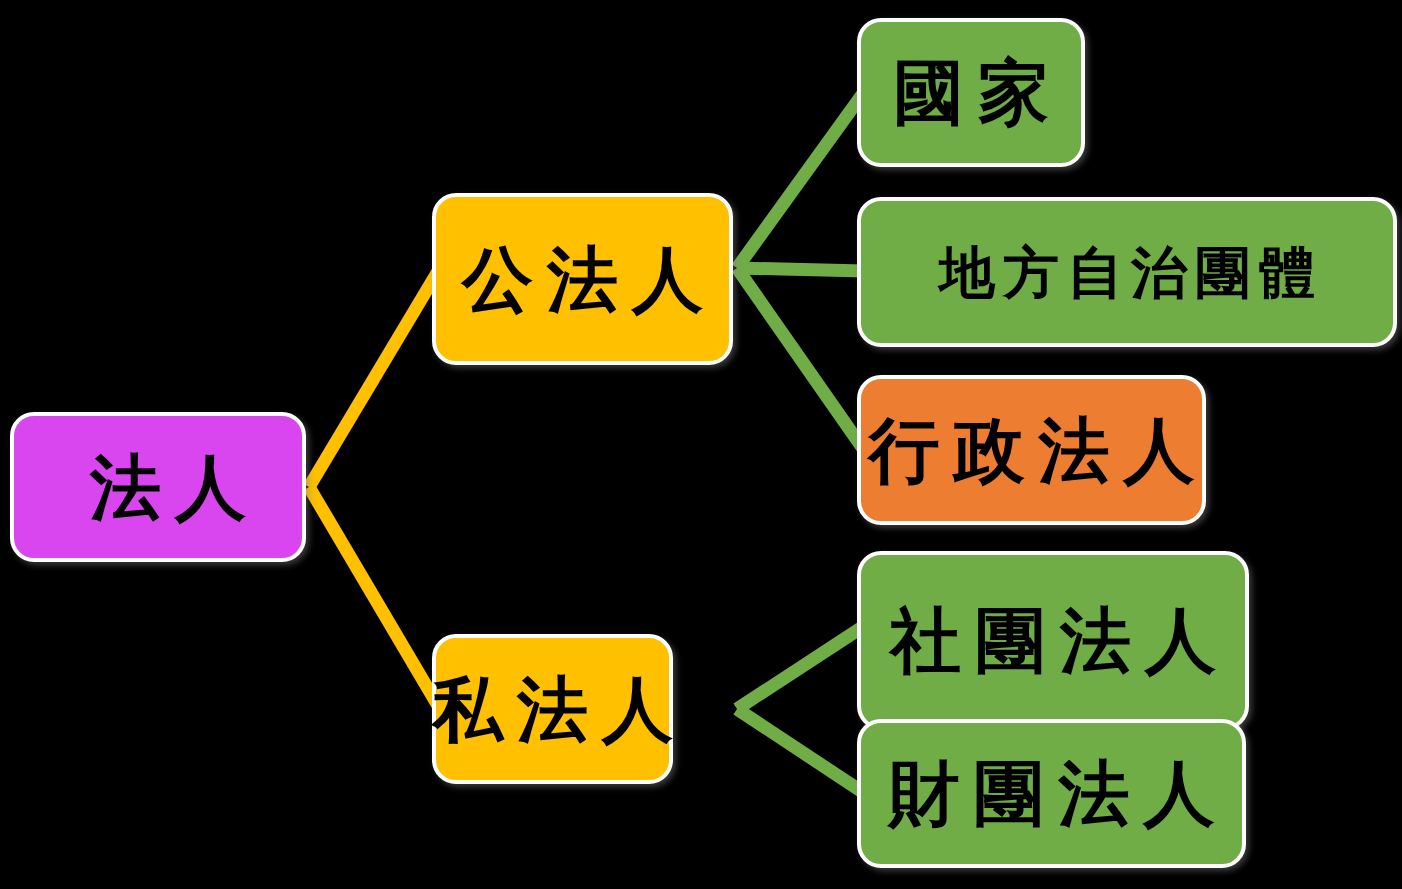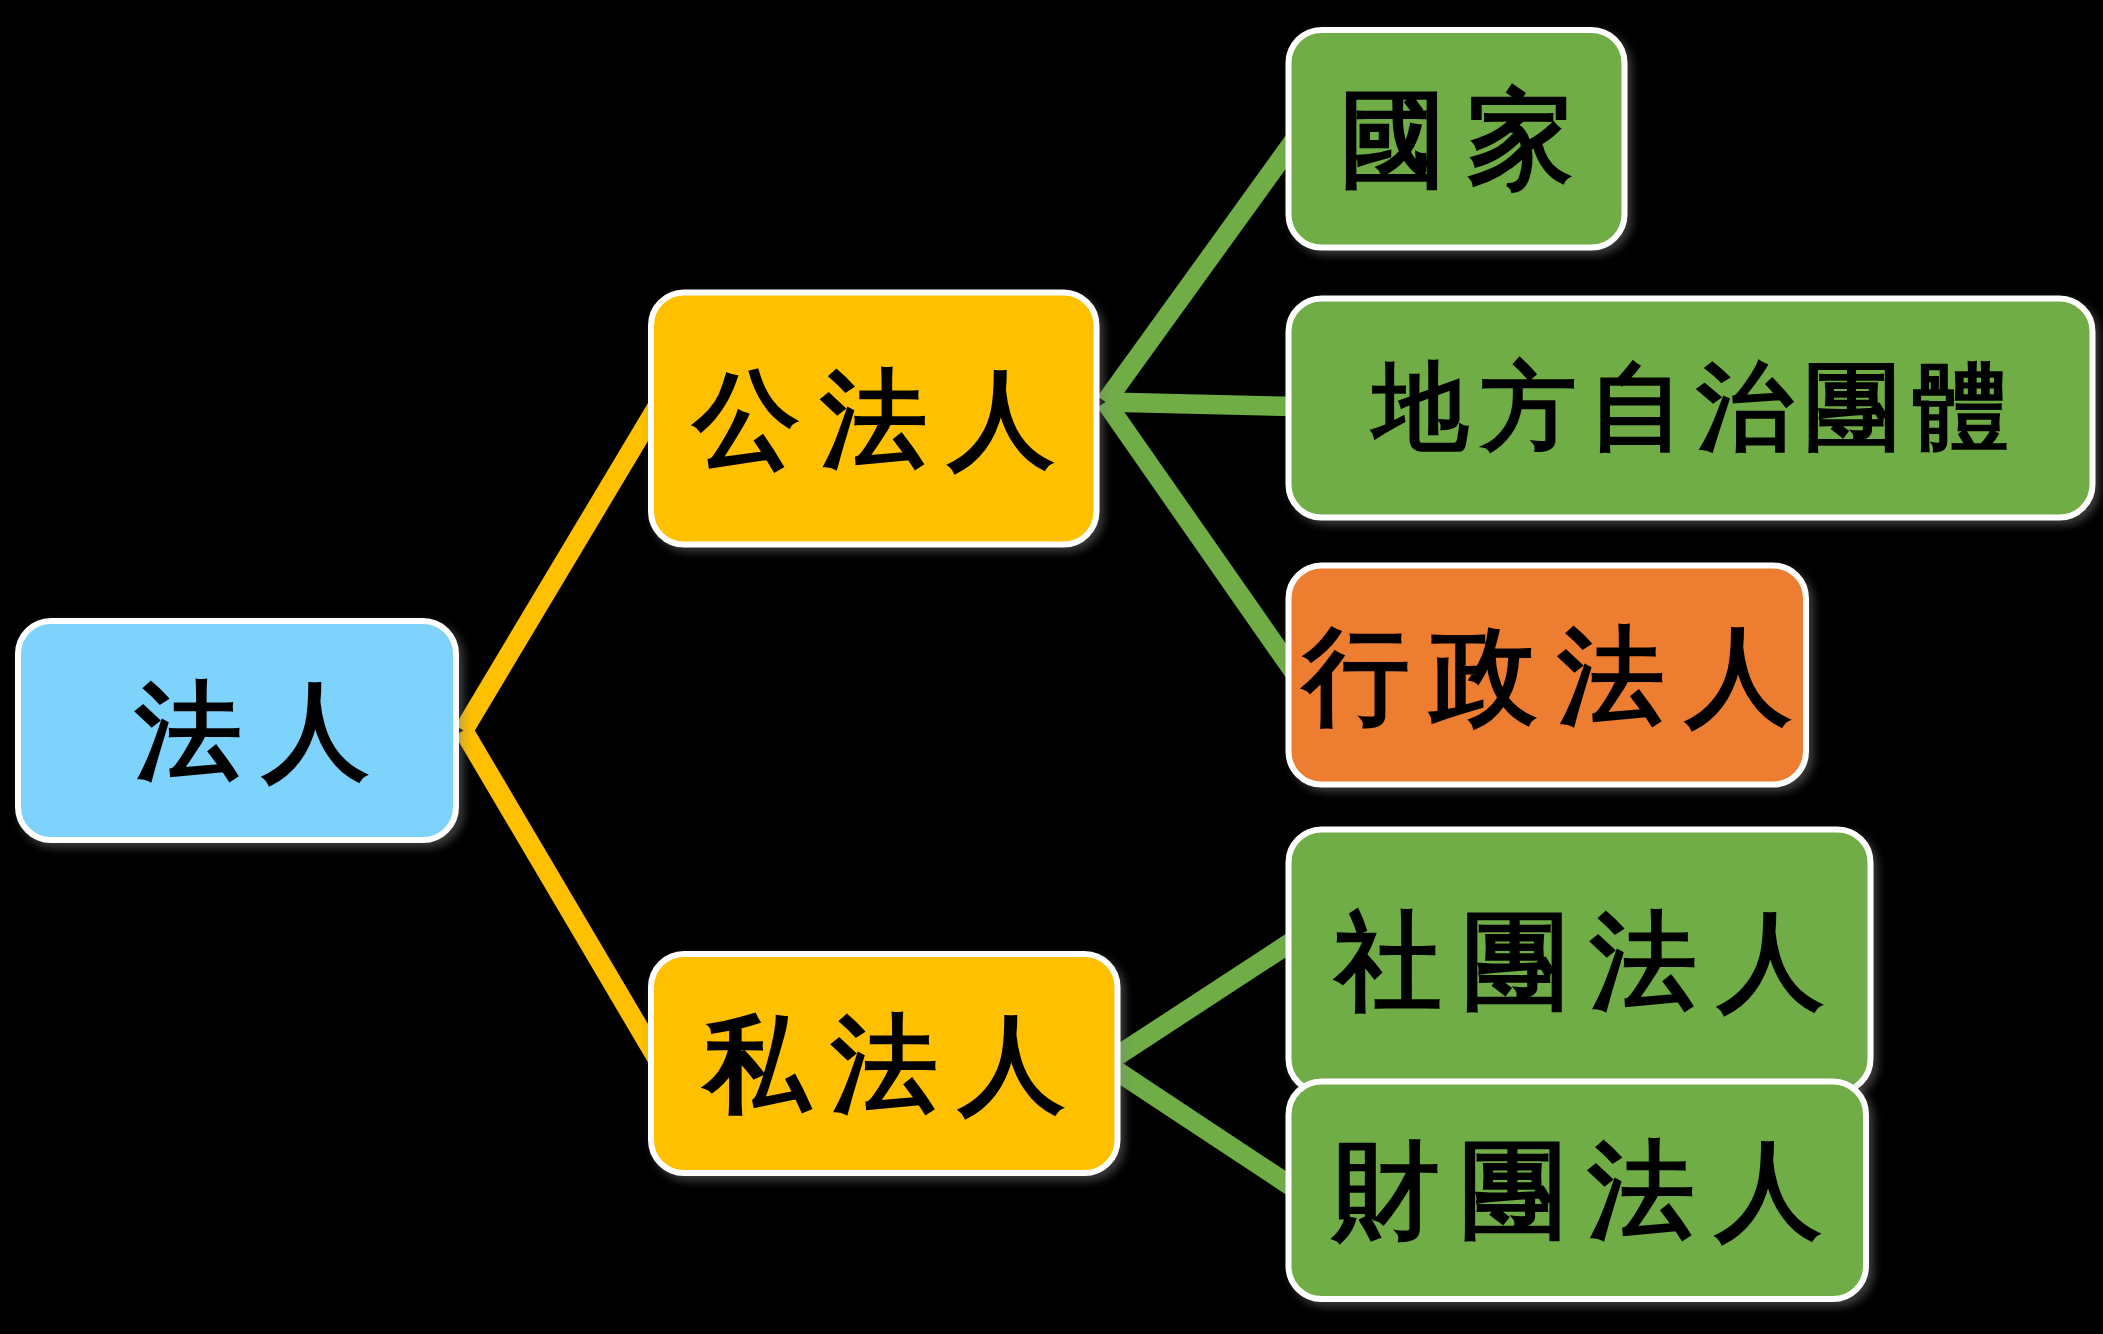--- a/index.html
+++ b/index.html
@@ -50,7 +50,7 @@
     white-space: nowrap;
   }
   .node.small-text .label {
-    font-size: 64px;
+    font-size: 56px;
     letter-spacing: 8px;
     margin-right: -8px;
   }

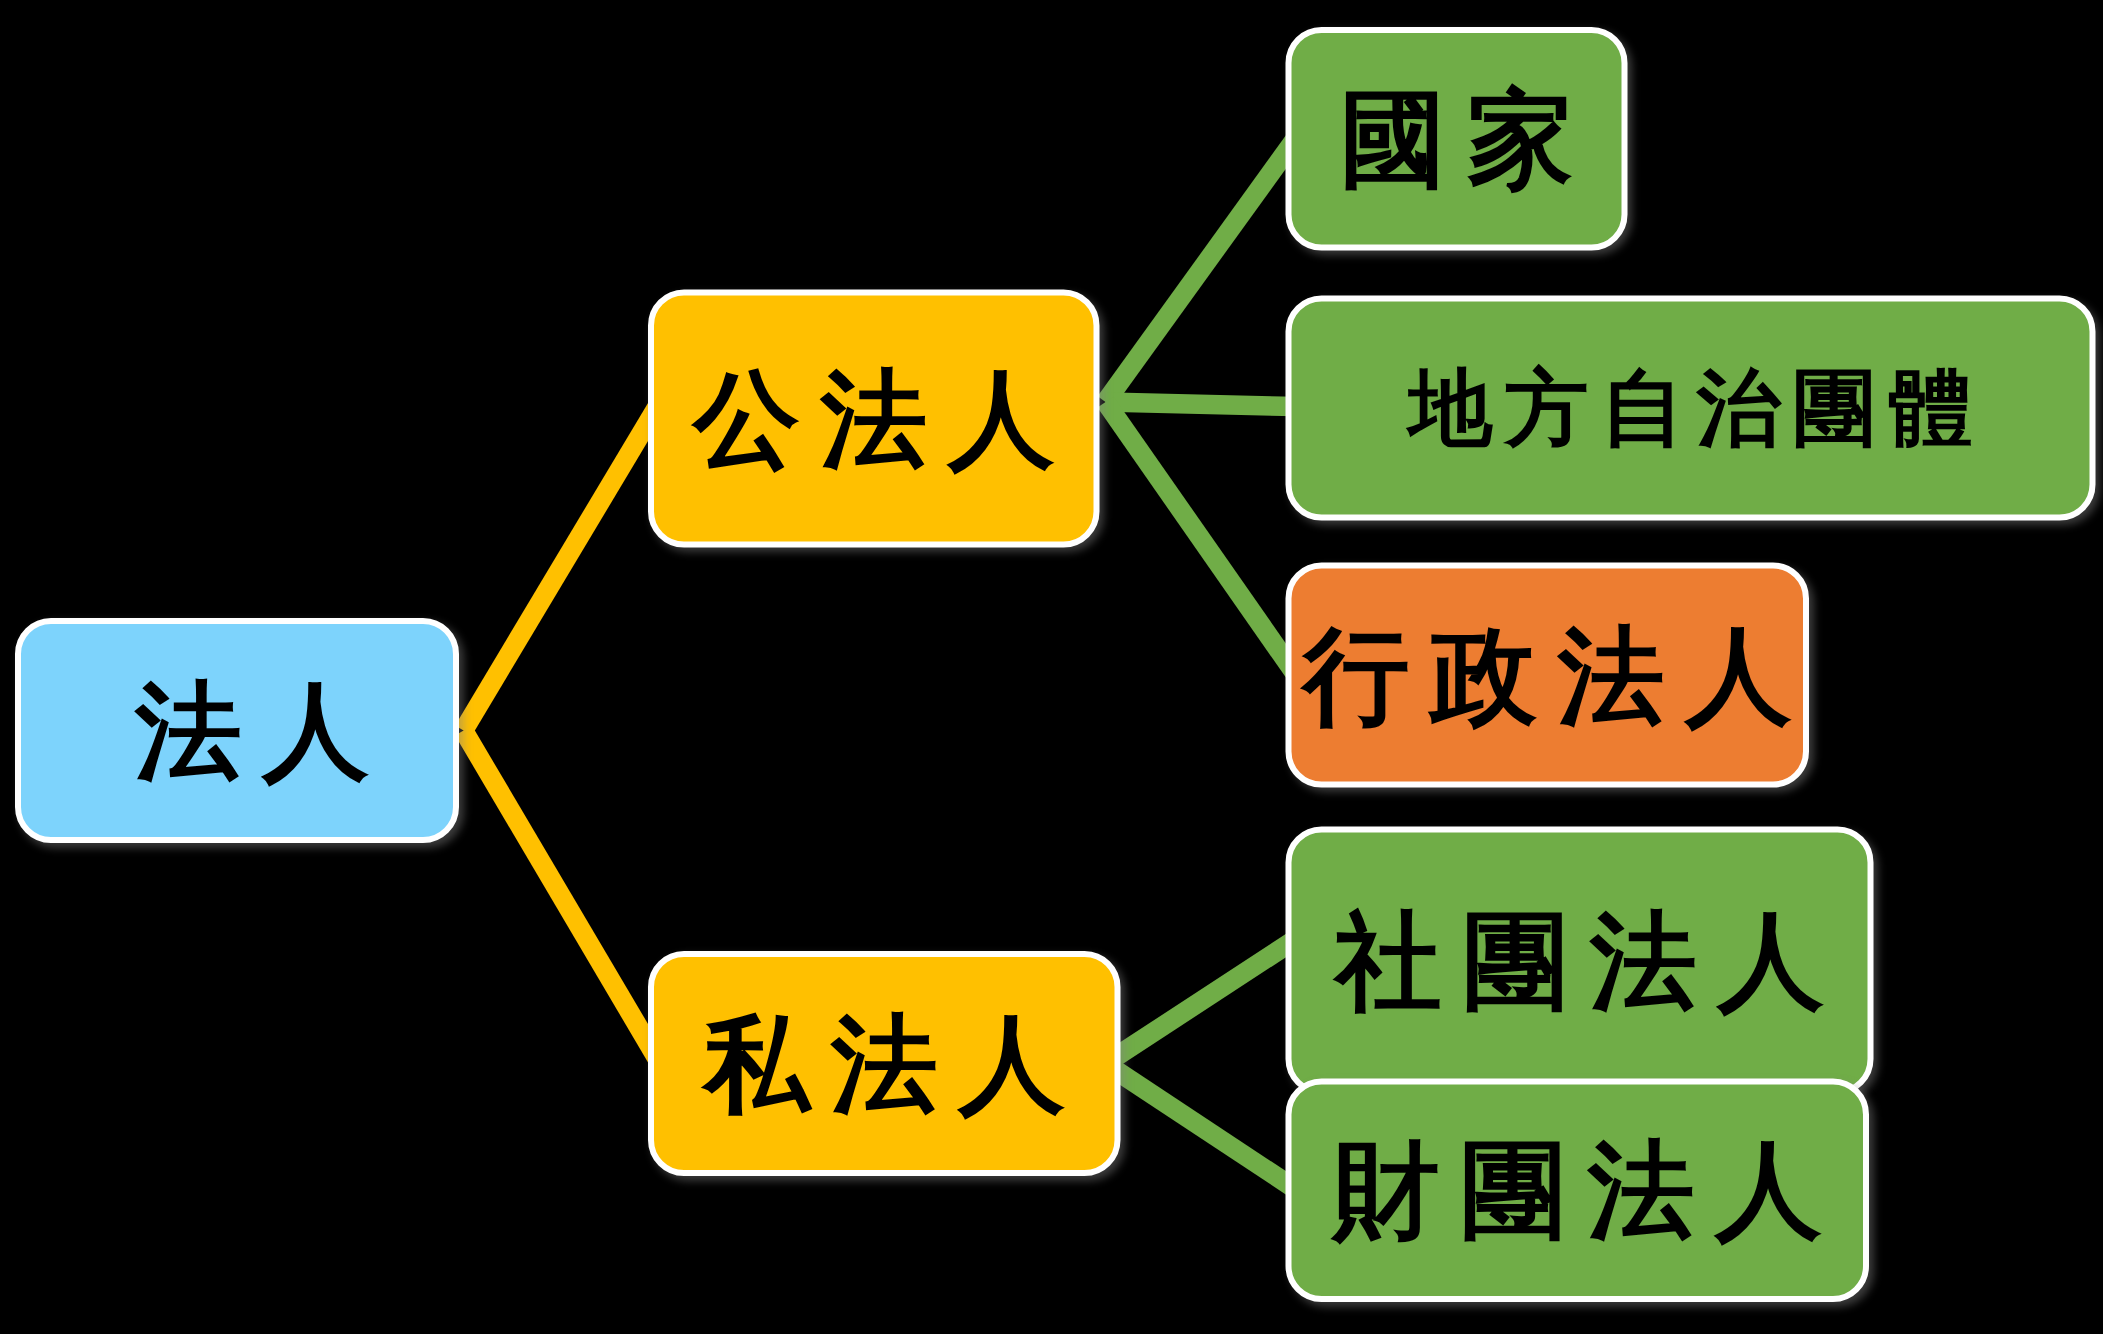--- a/index.html
+++ b/index.html
@@ -82,7 +82,7 @@
     <line x1="737" y1="709" x2="864" y2="793" style="stroke: rgb(112, 173, 71);"></line>
   </svg>
 
-  <div class="node pos-root" style="background-color: #7dd3fc; padding-left: 20px;">
+  <div class="node pos-root" style="background-color: #d946ef; padding-left: 20px;">
     <span class="label">法人</span>
   </div>
 

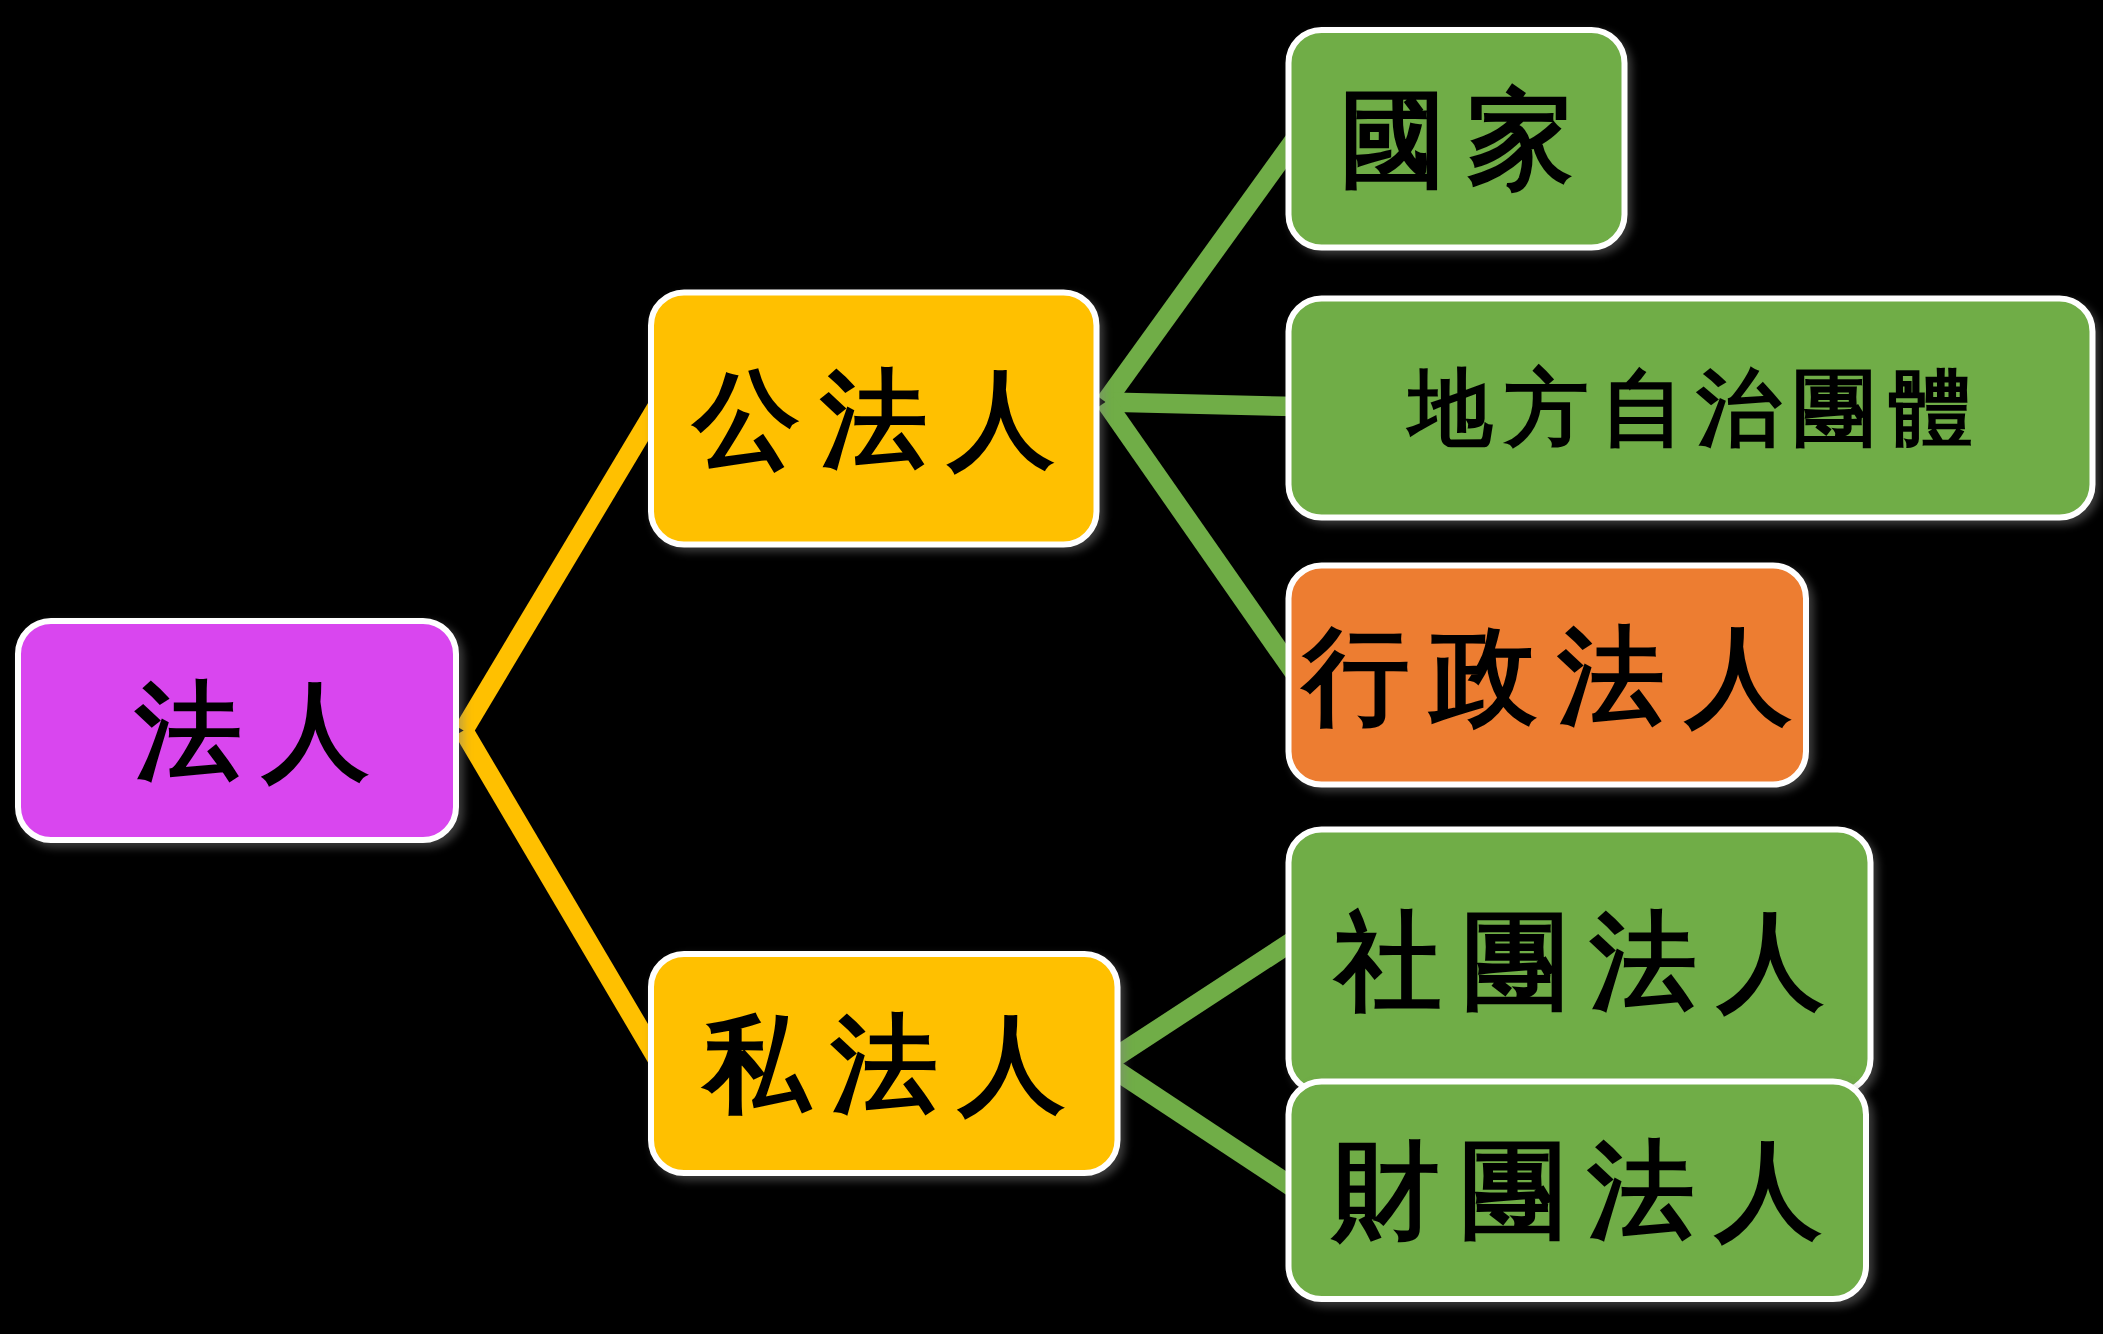--- a/index.html
+++ b/index.html
@@ -57,7 +57,7 @@
   
   .pos-root        { left: 10px;  top: 412px; width: 296px; height: 150px; }
   .pos-public      { left: 432px; top: 193px; width: 301px; height: 172px; }
-  .pos-private     { left: 432px; top: 634px; width: 315px; height: 150px; }
+  .pos-private     { left: 432px; top: 634px; width: 241px; height: 150px; }
   .pos-state       { left: 857px; top: 18px;  width: 228px; height: 149px; }
   .pos-localgov    { left: 857px; top: 197px; width: 540px; height: 150px; }
   .pos-admin       { left: 857px; top: 375px; width: 349px; height: 150px; }

